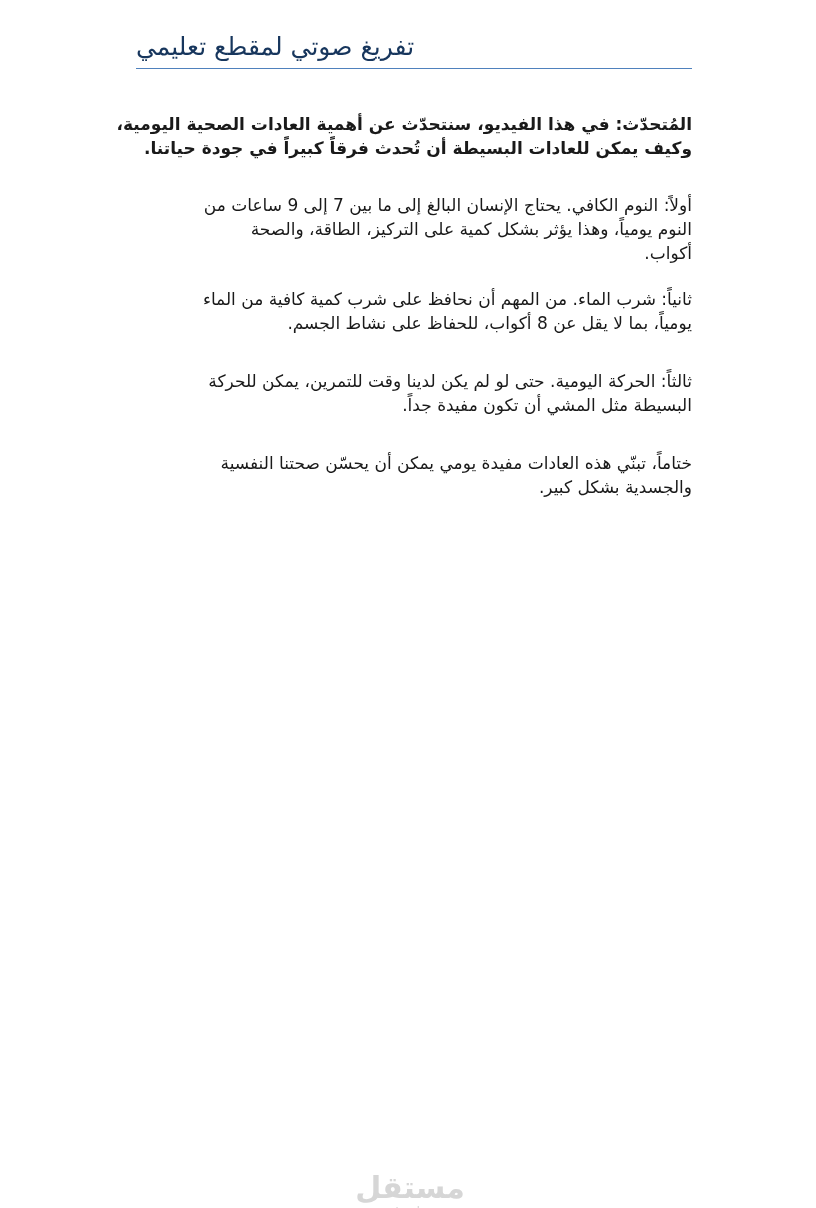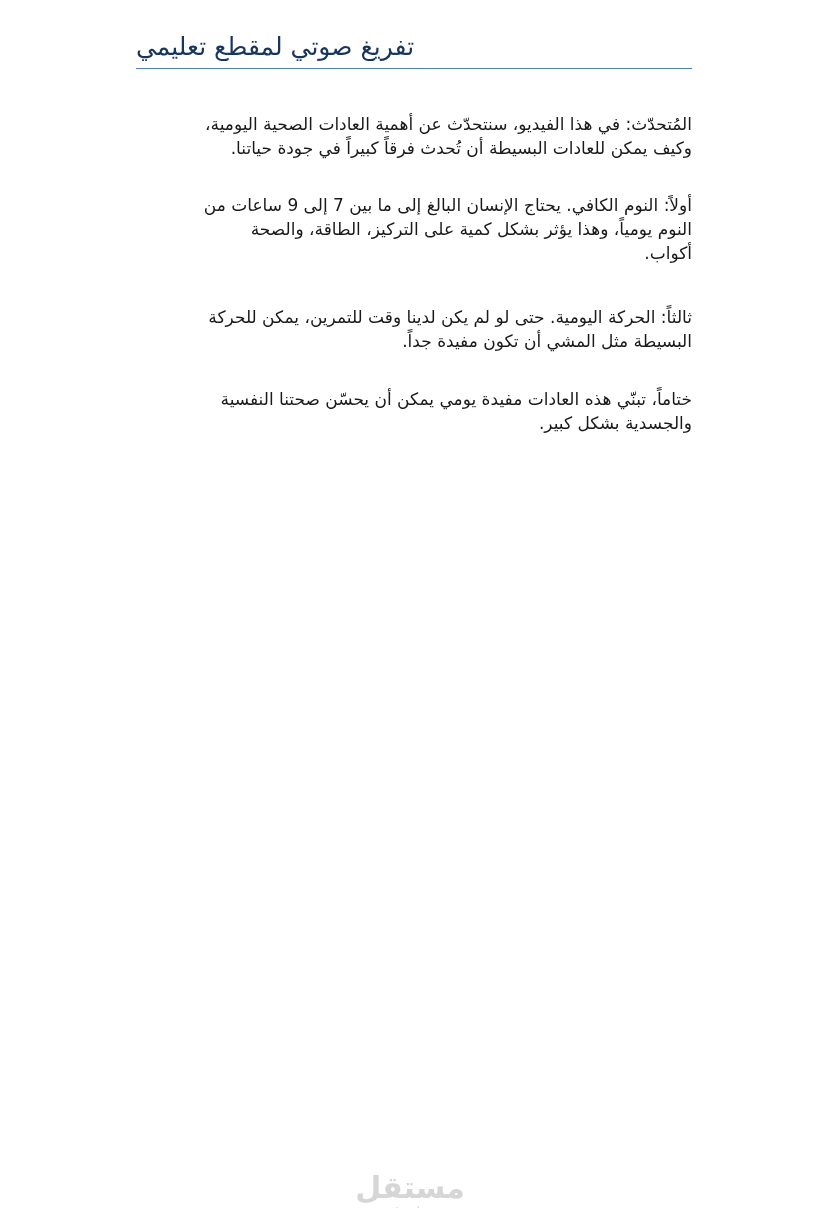--- a/index.html
+++ b/index.html
@@ -64,7 +64,7 @@
       display: block;
       white-space: nowrap;
     }
-    .p1 { margin-bottom: 33px; }
+    .p1 { margin-bottom: 33px; font-weight: bold; }
     .p2 { margin-bottom: 40px; }
     .p3 { margin-bottom: 34px; }
     .p4 { margin-bottom: 34px; }

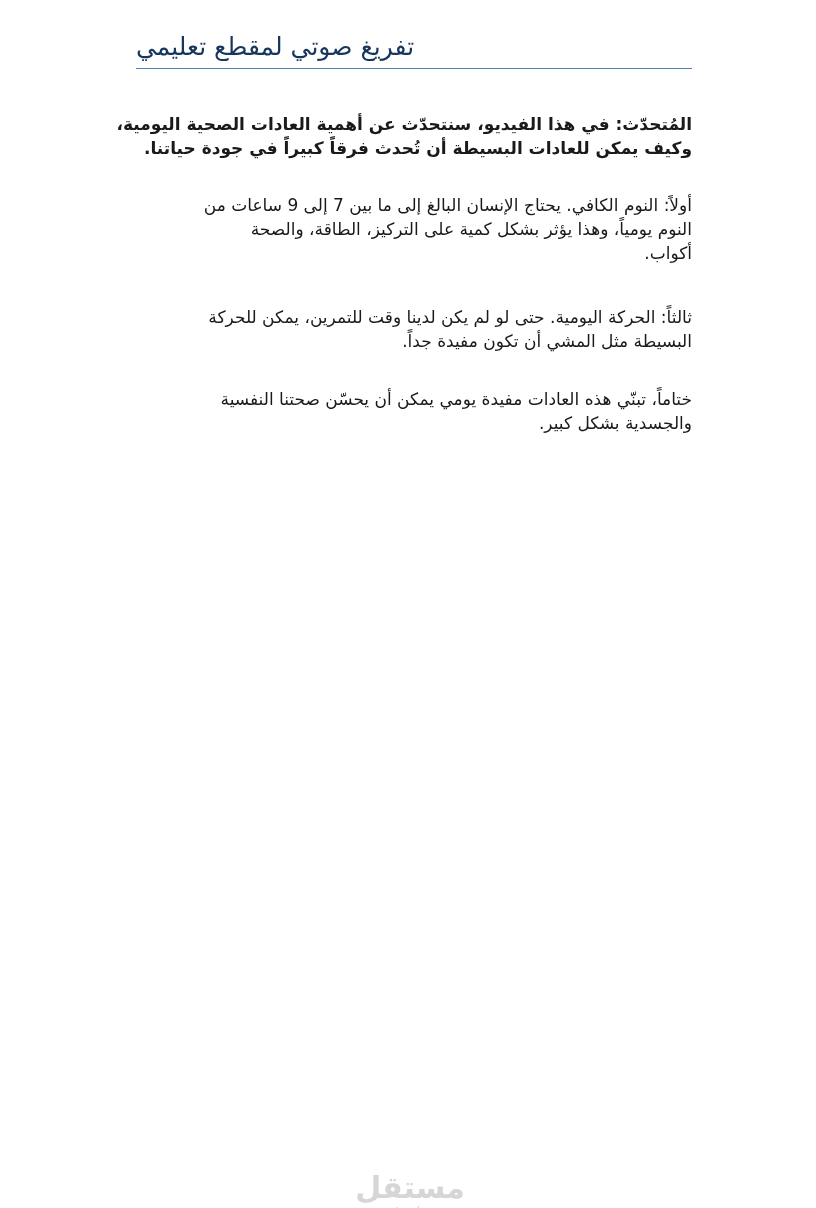--- a/index.html
+++ b/index.html
@@ -65,7 +65,7 @@
       white-space: nowrap;
     }
     .p1 { margin-bottom: 33px; font-weight: bold; }
-    .p2 { margin-bottom: 40px; }
+    .p2 { margin-bottom: 22px; }
     .p3 { margin-bottom: 34px; }
     .p4 { margin-bottom: 34px; }
 

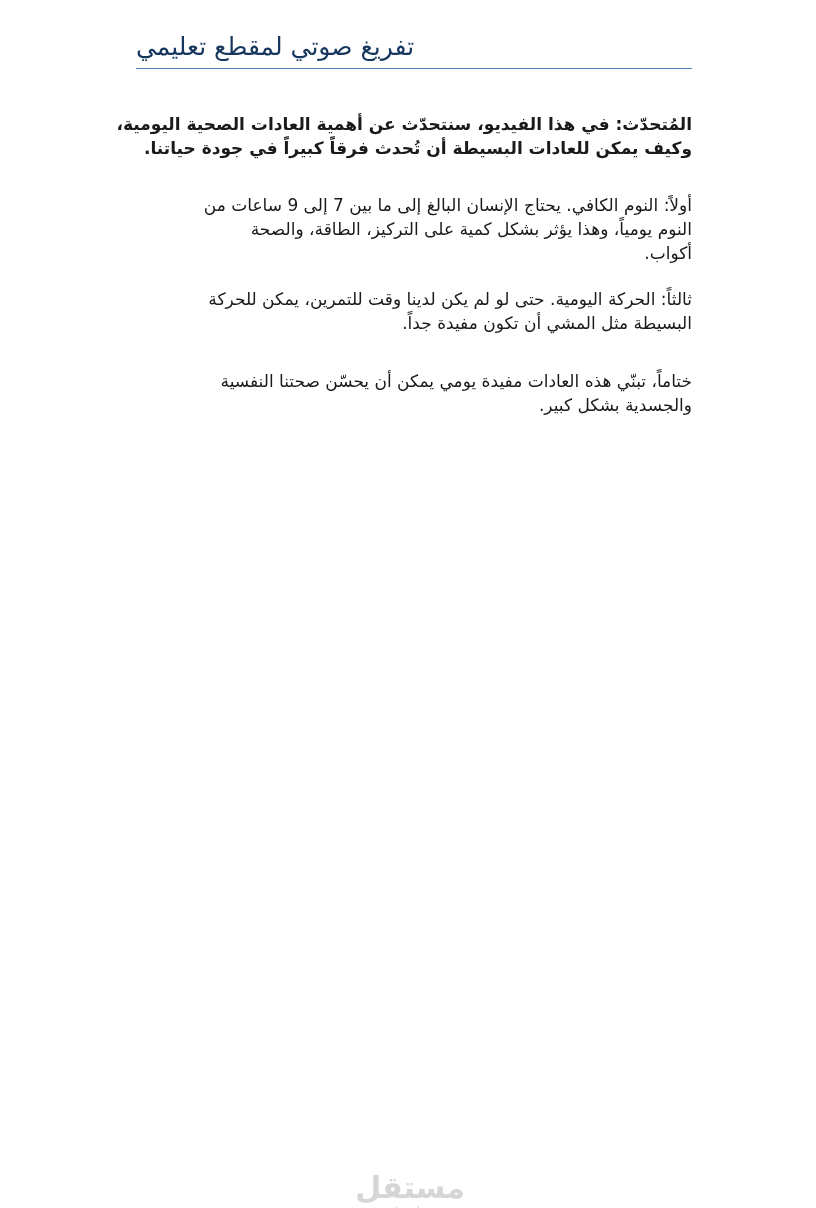--- a/index.html
+++ b/index.html
@@ -111,6 +111,10 @@
       <span class="line">النوم يومياً، وهذا يؤثر بشكل كمية على التركيز، الطاقة، والصحة</span>
       <span class="line">أكواب.</span>
     </p>
+    <p class="para p3">
+      <span class="line">ثانياً: شرب الماء. من المهم أن نحافظ على شرب كمية كافية من الماء</span>
+      <span class="line">يومياً، بما لا يقل عن 8 أكواب، للحفاظ على نشاط الجسم.</span>
+    </p>
     <p class="para p4">
       <span class="line">ثالثاً: الحركة اليومية. حتى لو لم يكن لدينا وقت للتمرين، يمكن للحركة</span>
       <span class="line">البسيطة مثل المشي أن تكون مفيدة جداً.</span>

